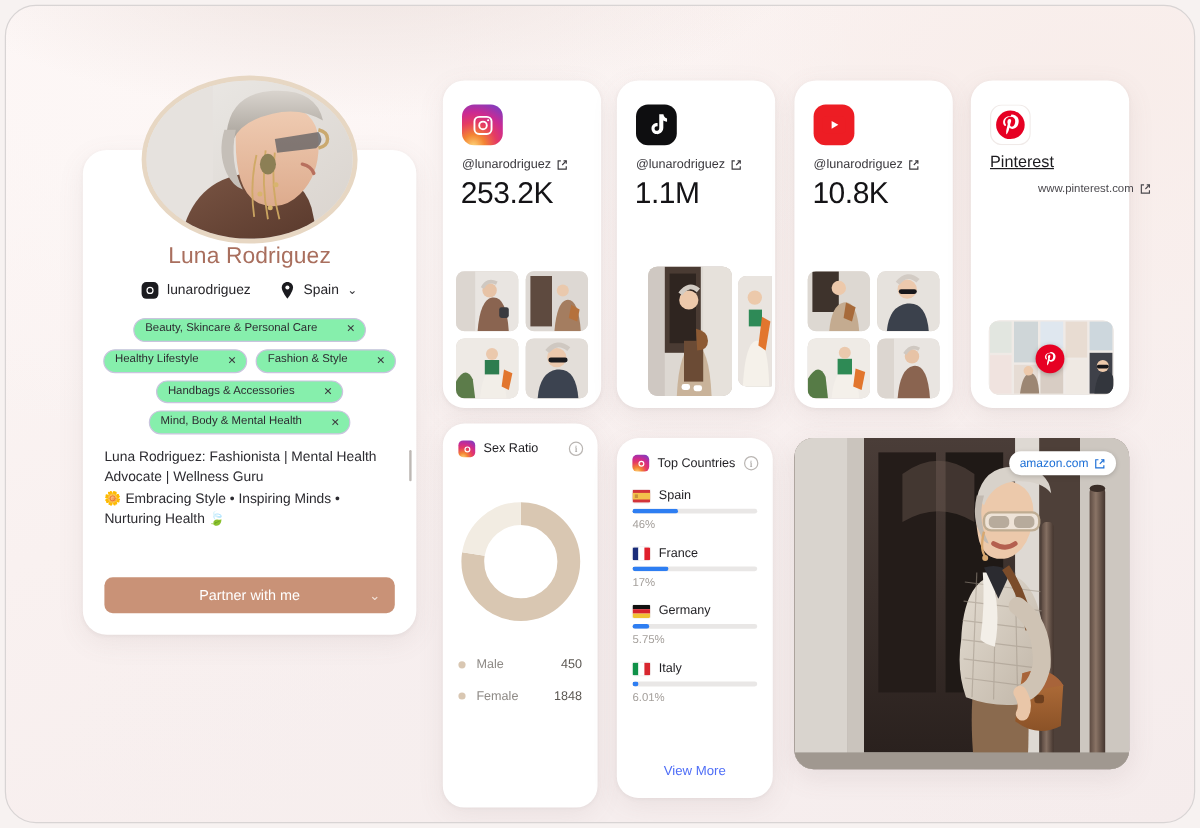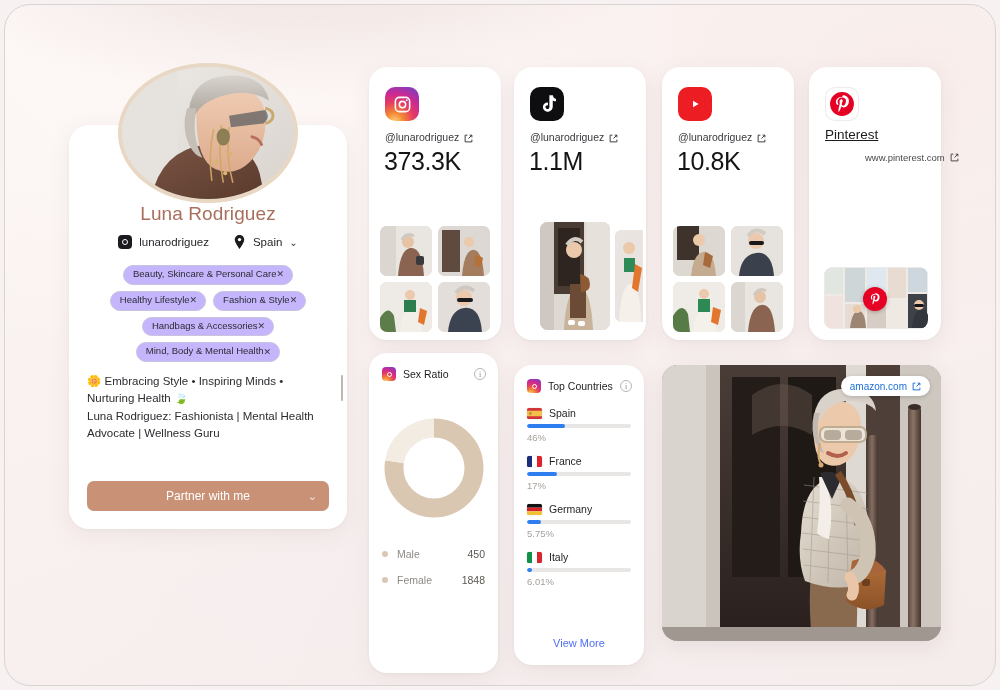--- a/index.html
+++ b/index.html
@@ -379,7 +379,7 @@
             </svg>
       </span>
     </div>
-    <div class="sc-count">373.3K</div>
+    <div class="sc-count">253.2K</div>
     <div class="thumbs2">
       <div class="th">
             <svg viewBox="0 0 52 50" preserveAspectRatio="xMidYMid slice">

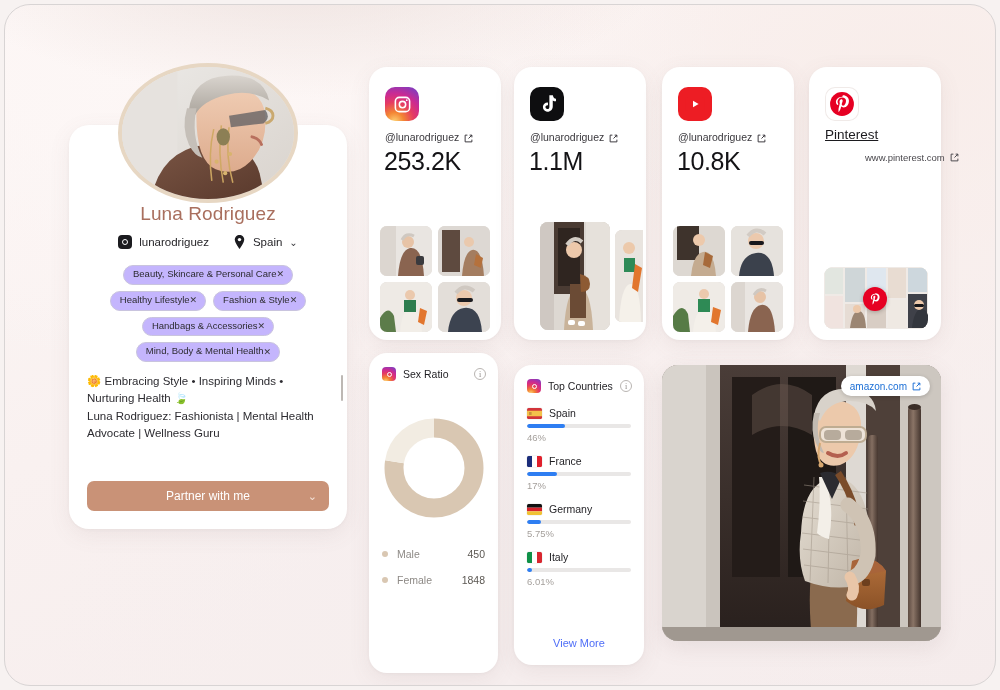--- a/index.html
+++ b/index.html
@@ -96,12 +96,12 @@
     gap: 6px 7px;
   }
   .tag {
-    display: inline-flex; align-items: center; gap: 0;
+    display: inline-flex; align-items: center; gap: 24px;
     border: 1px solid #c9c4de;
     border-radius: 11px;
     padding: 2px 8px 3px 9px;
     font-size: 9.5px; color: #2c2b30;
-    background: #c4b5fd;
+    background: #86efac;
     white-space: nowrap;
     line-height: 1.35;
   }

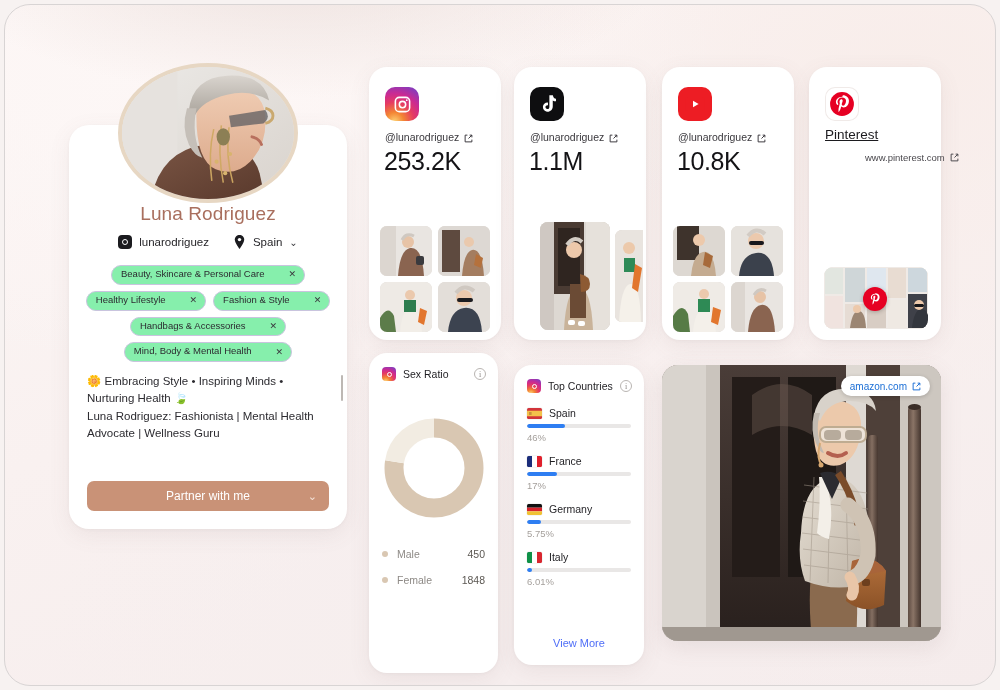--- a/index.html
+++ b/index.html
@@ -348,8 +348,8 @@
     </div>
 
     <div class="bio">
+      <div>Luna Rodriguez: Fashionista | Mental Health Advocate | Wellness Guru</div>
       <div>🌼 Embracing Style • Inspiring Minds • Nurturing Health 🍃</div>
-      <div>Luna Rodriguez: Fashionista | Mental Health Advocate | Wellness Guru</div>
     </div>
     <div class="bio-scroll"></div>
 

